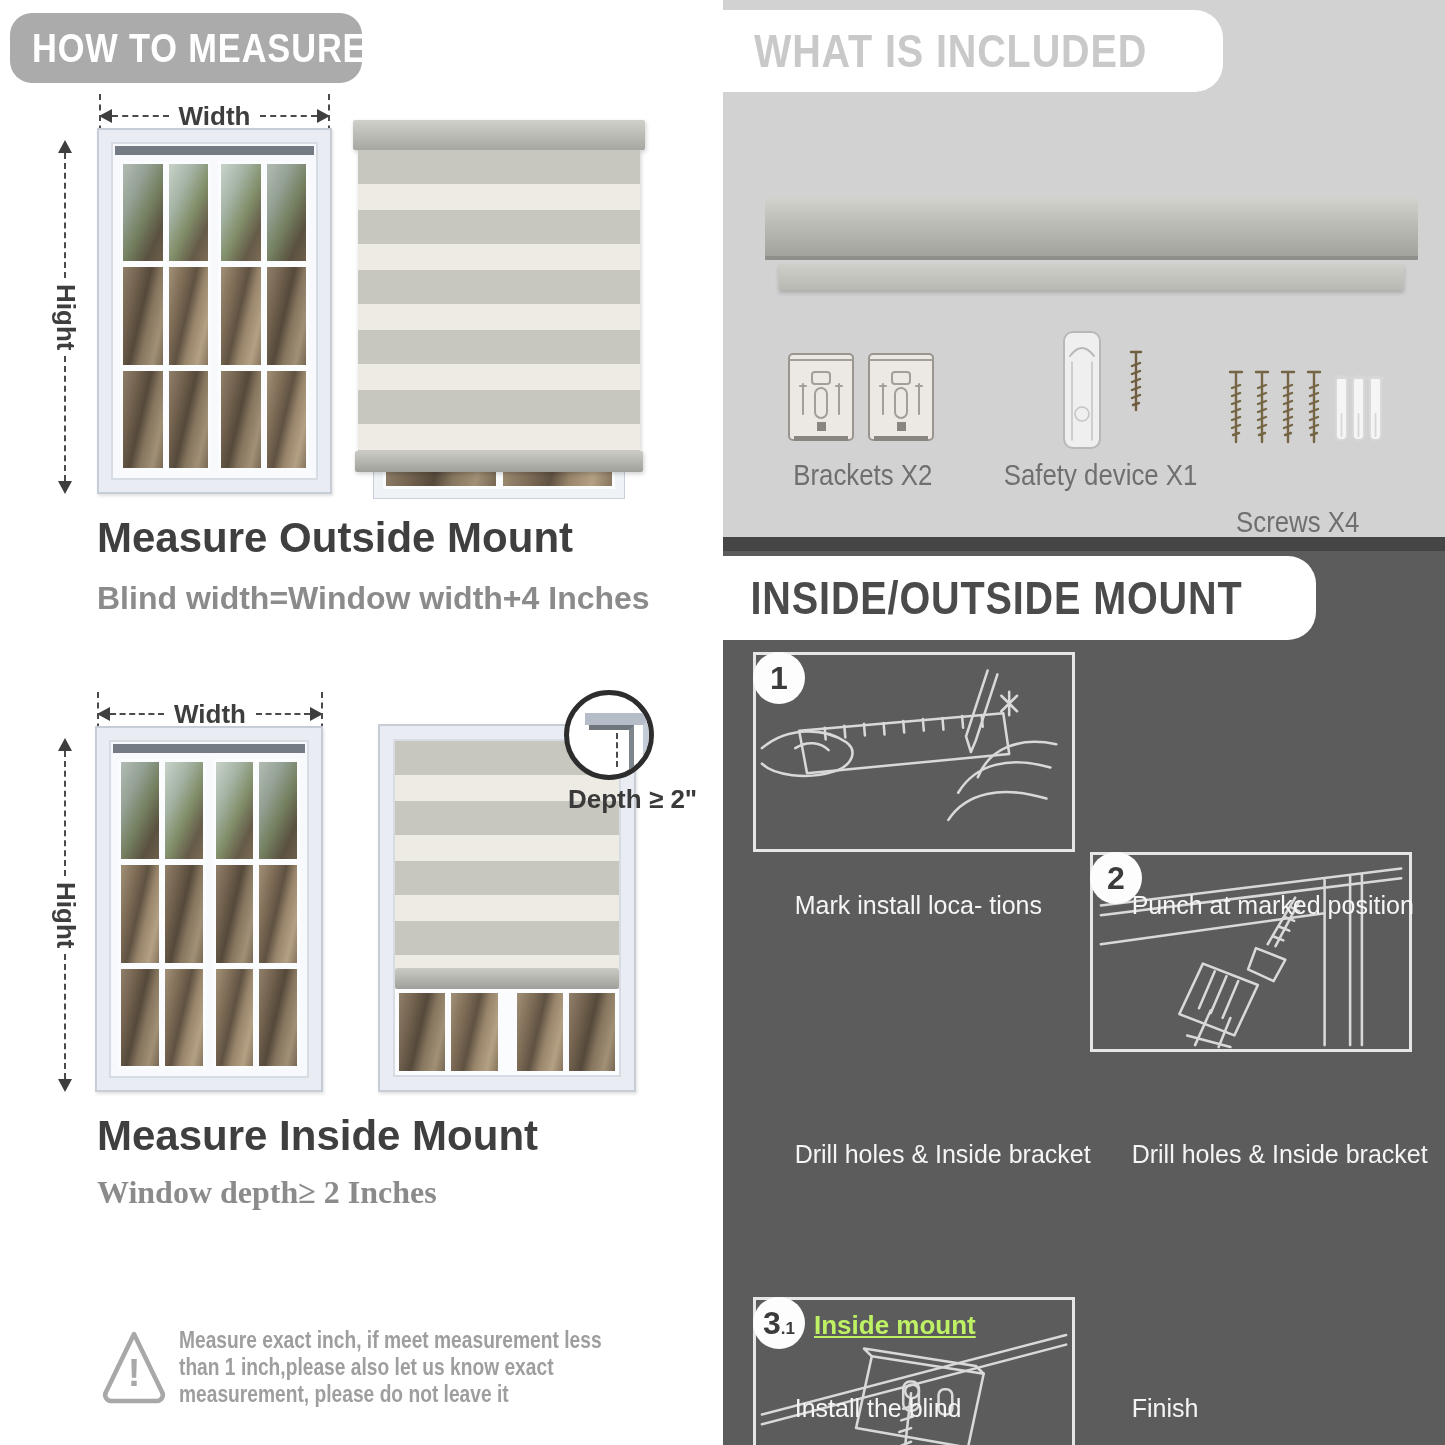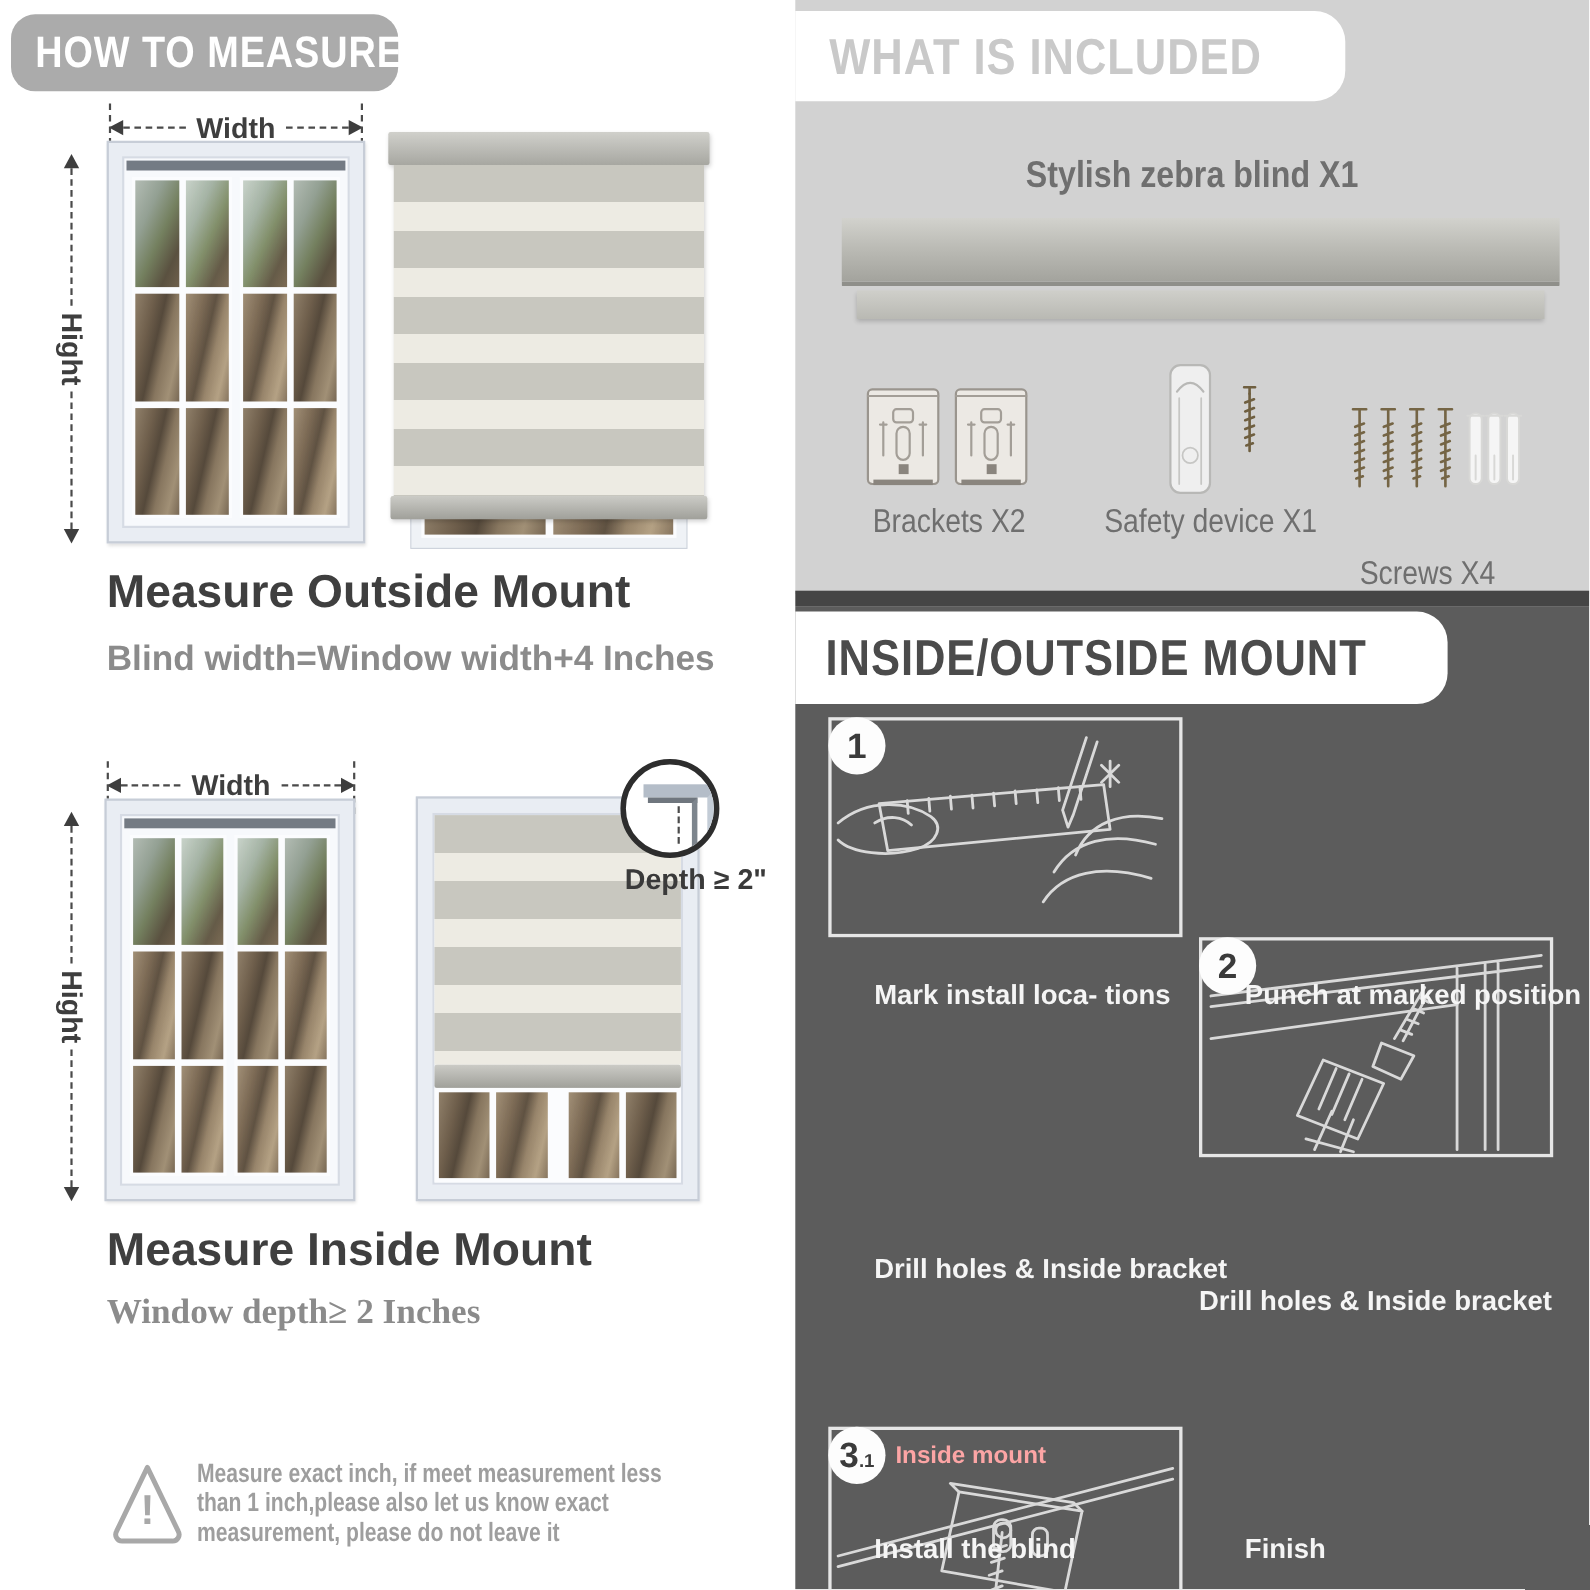--- a/index.html
+++ b/index.html
@@ -251,9 +251,6 @@
       <span class="wi-text cond">WHAT IS INCLUDED</span>
     </div>
 
-    <div class="abs product-lbl" style="left:0;top:140px;width:722px;">
-      <span class="cond-c" style="display:inline-block;">Stylish zebra blind X1</span>
-    </div>
 
     <div class="abs headrail" style="left:42px;top:198px;width:653px;height:62px;"></div>
     <div class="abs under-rail" style="left:56px;top:264px;width:625px;height:26px;"></div>

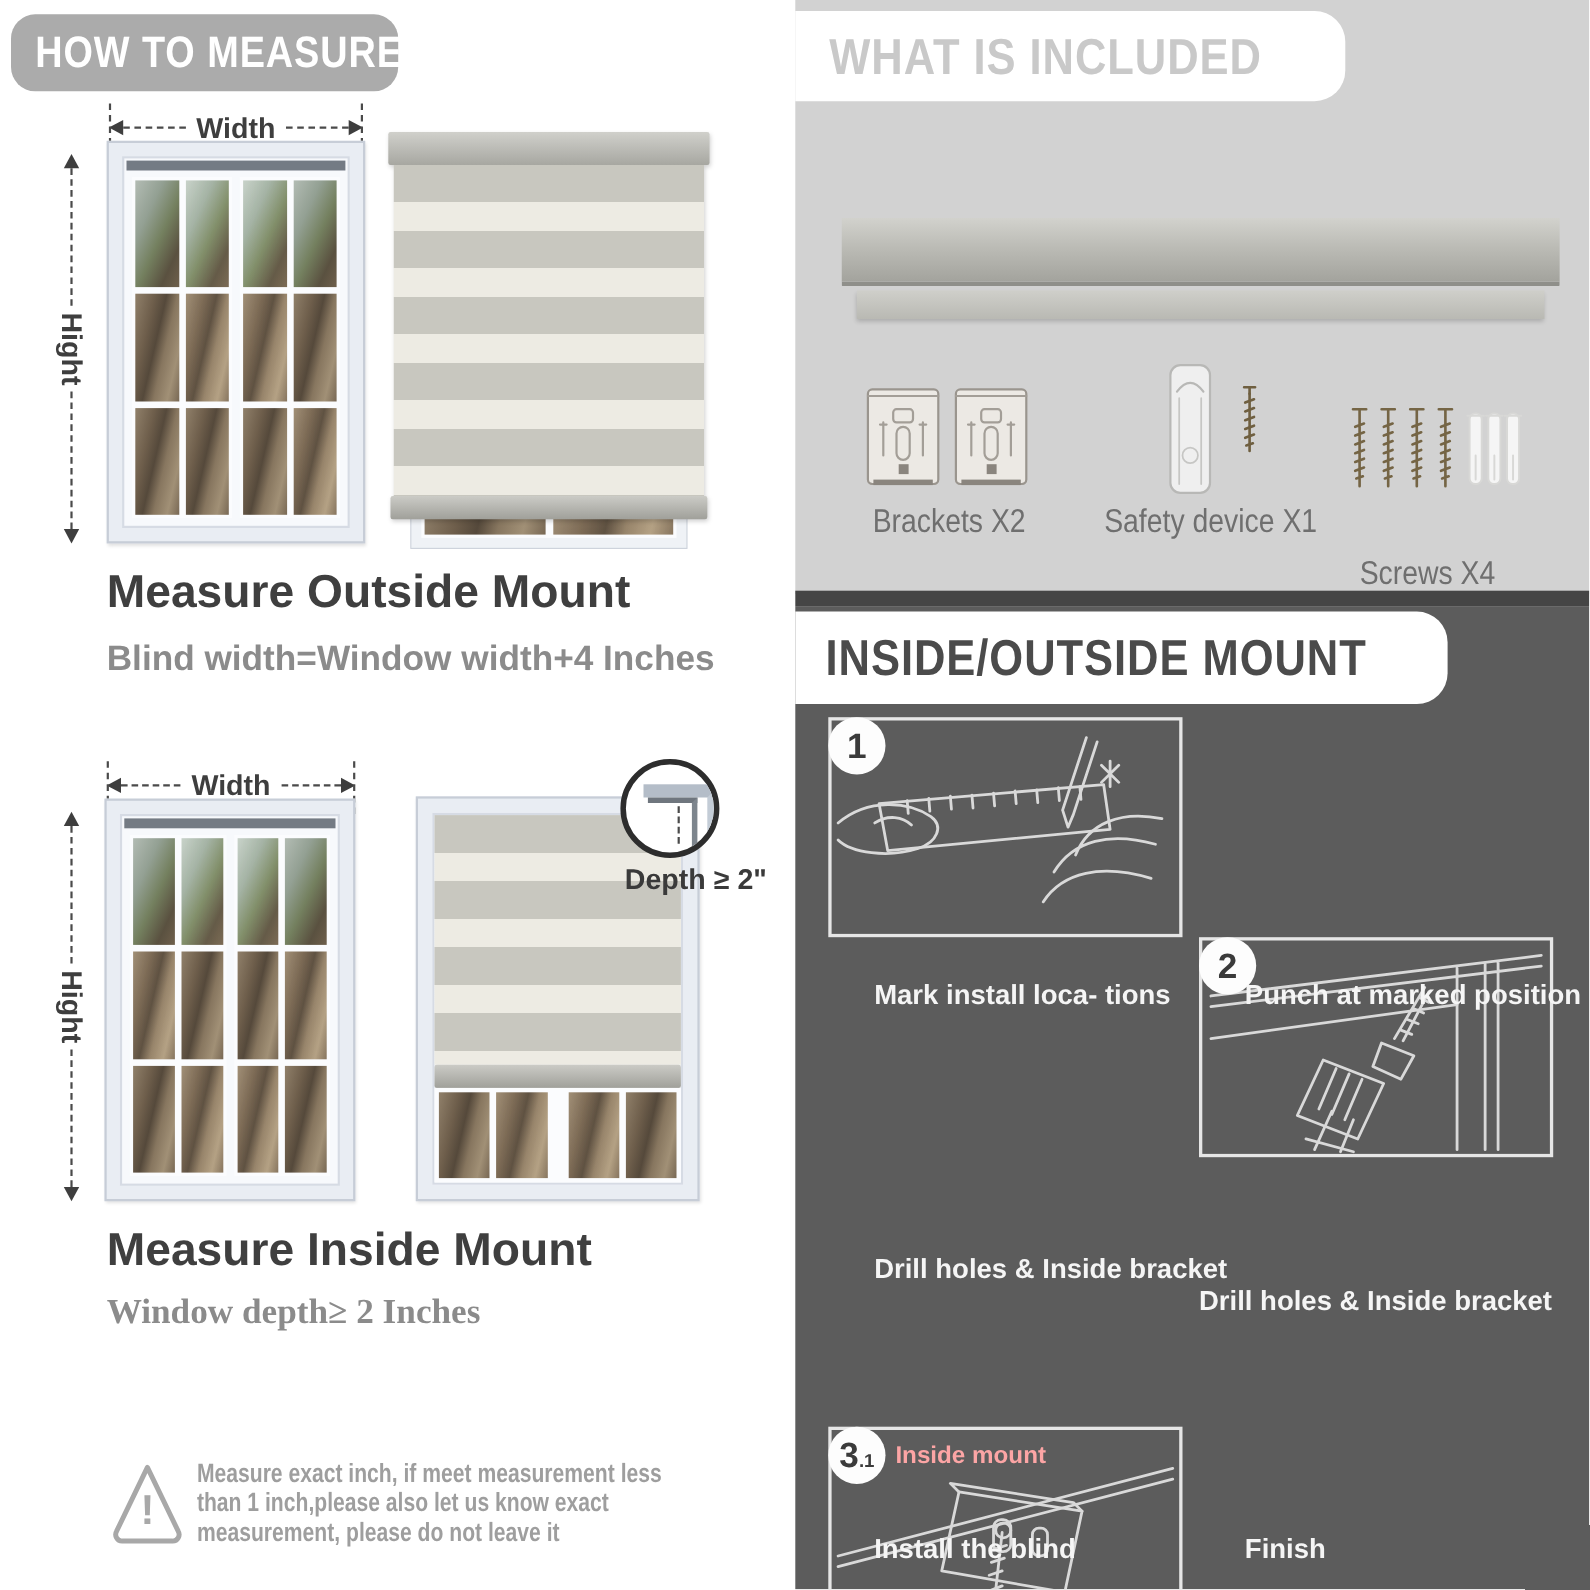--- a/index.html
+++ b/index.html
@@ -89,7 +89,7 @@
   .badge .n{font-size:32px;}
   .badge .s{font-size:17px;margin-top:12px;}
   .p-title{position:absolute;left:58px;top:10px;color:#fca5a5;font-size:22px;font-weight:bold;}
-  .caption{color:#f5f5f5;font-size:25px;font-weight:bold;white-space:pre-wrap;}
+  .caption{color:#f5f5f5;font-size:25px;font-weight:normal;white-space:pre-wrap;}
   .art{width:100%;height:100%;display:block;}
   .art path,.art rect,.art circle,.art ellipse{fill:none;stroke:#d9d9d9;stroke-width:2.6;stroke-linecap:round;stroke-linejoin:round;}
   

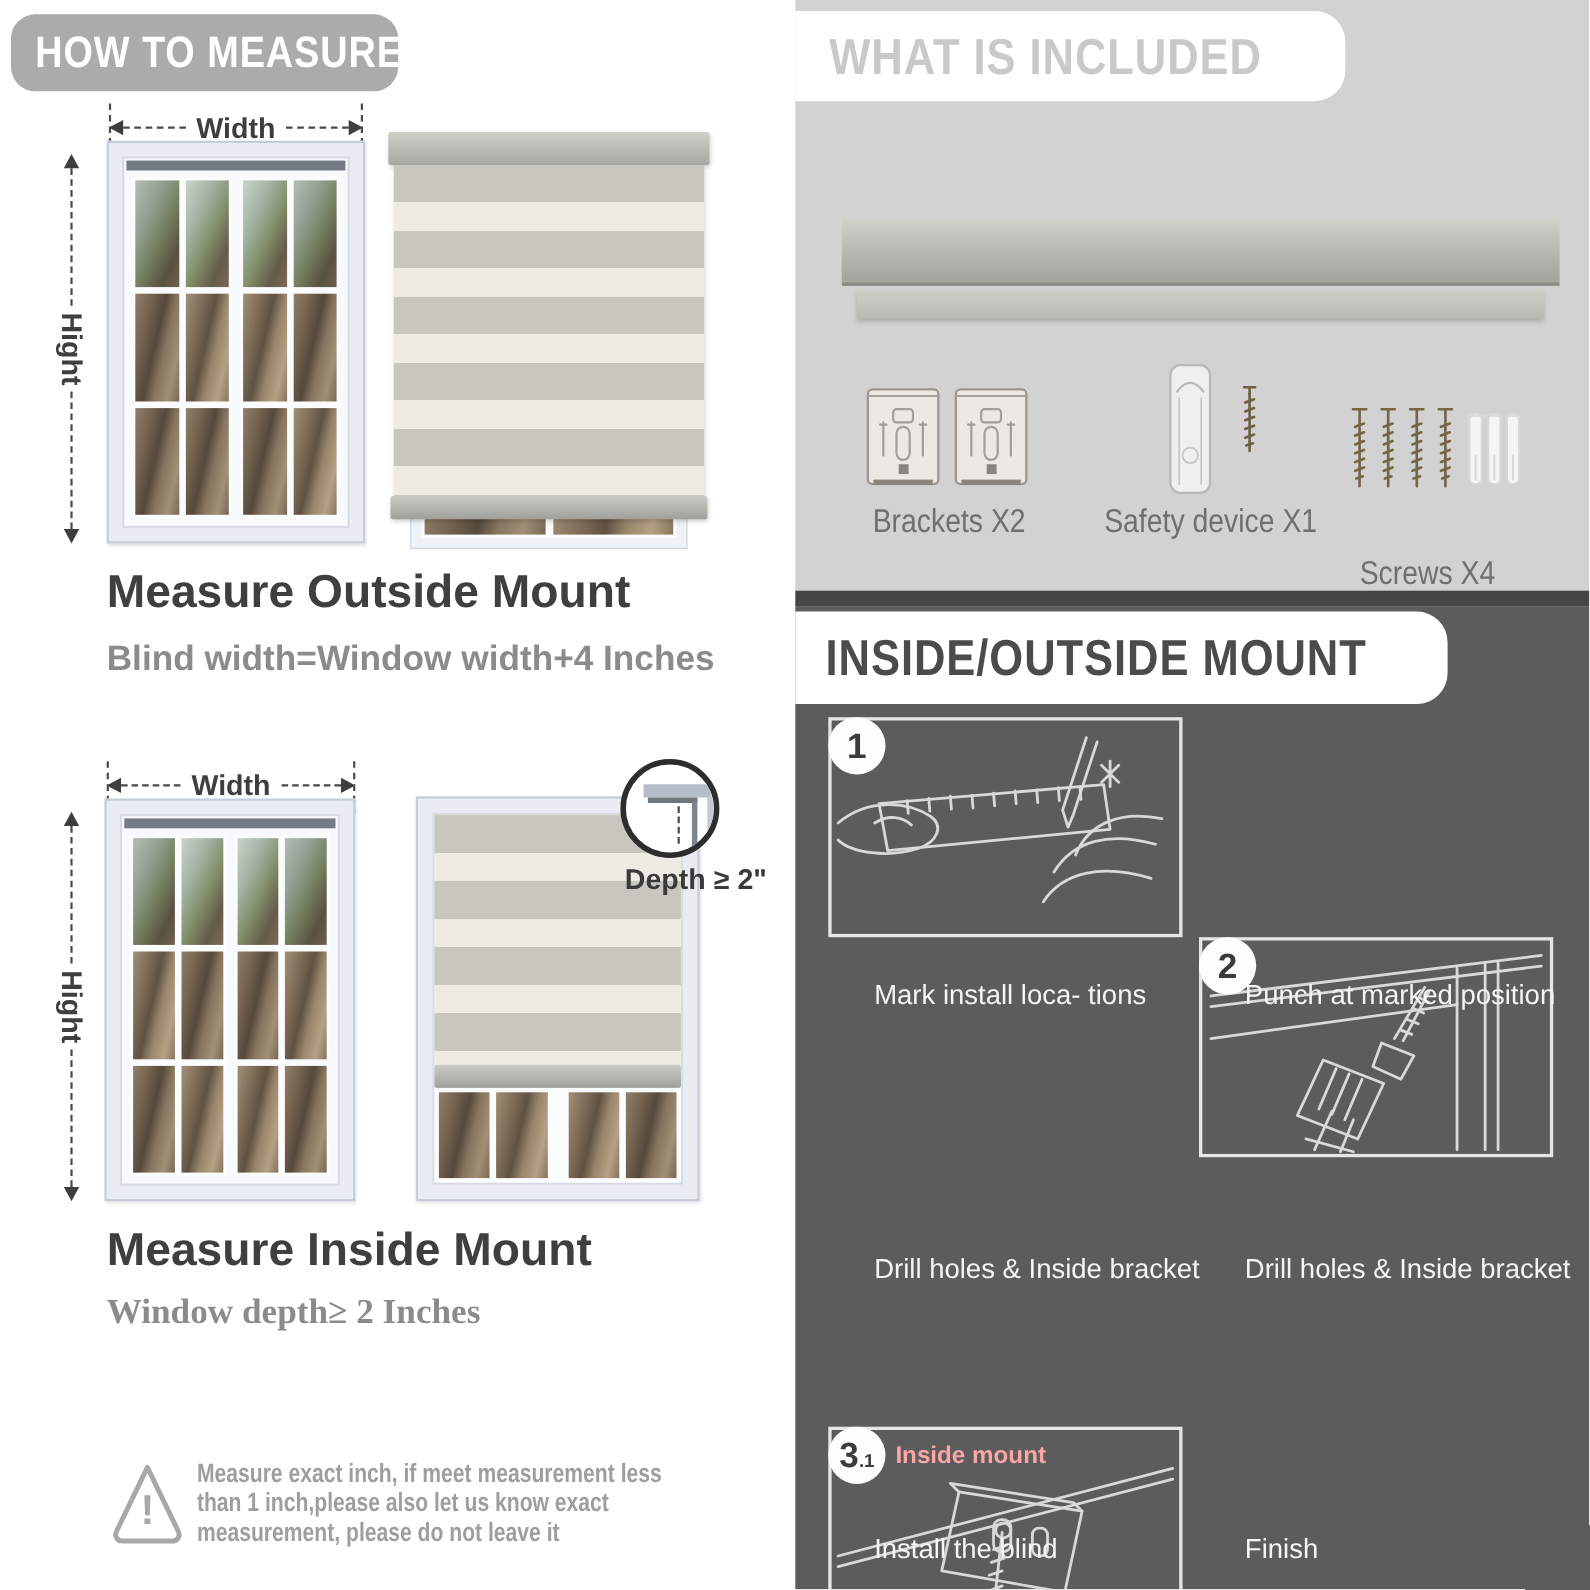--- a/index.html
+++ b/index.html
@@ -88,7 +88,7 @@
          color:#3b3b3b;display:flex;align-items:center;justify-content:center;font-weight:bold;}
   .badge .n{font-size:32px;}
   .badge .s{font-size:17px;margin-top:12px;}
-  .p-title{position:absolute;left:58px;top:10px;color:#fca5a5;font-size:22px;font-weight:bold;}
+  .p-title{position:absolute;left:58px;top:10px;color:#bef264;font-size:26px;font-weight:bold;text-decoration:underline;}
   .caption{color:#f5f5f5;font-size:25px;font-weight:normal;white-space:pre-wrap;}
   .art{width:100%;height:100%;display:block;}
   .art path,.art rect,.art circle,.art ellipse{fill:none;stroke:#d9d9d9;stroke-width:2.6;stroke-linecap:round;stroke-linejoin:round;}

